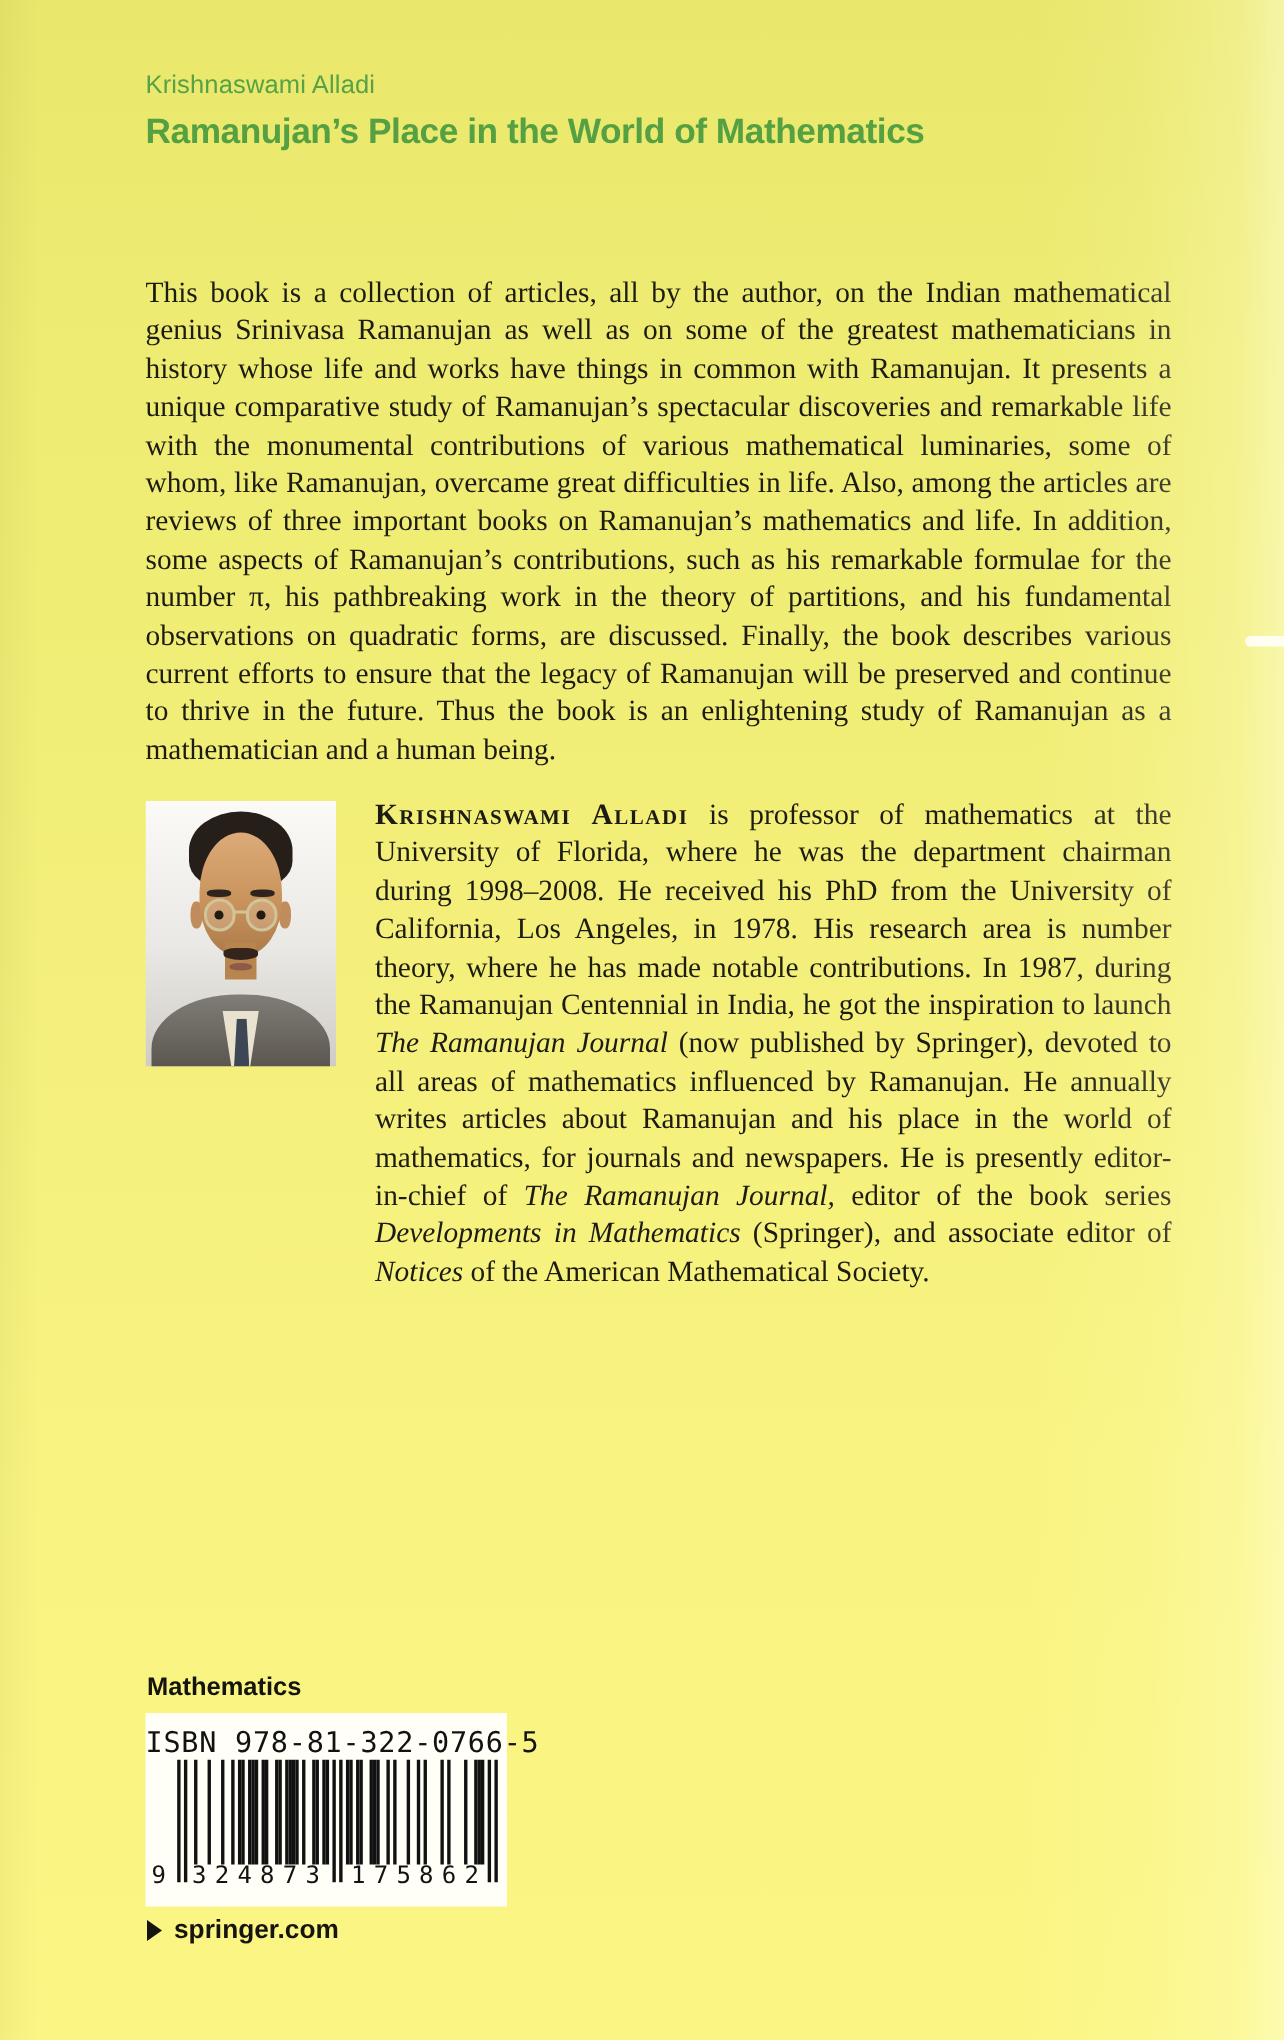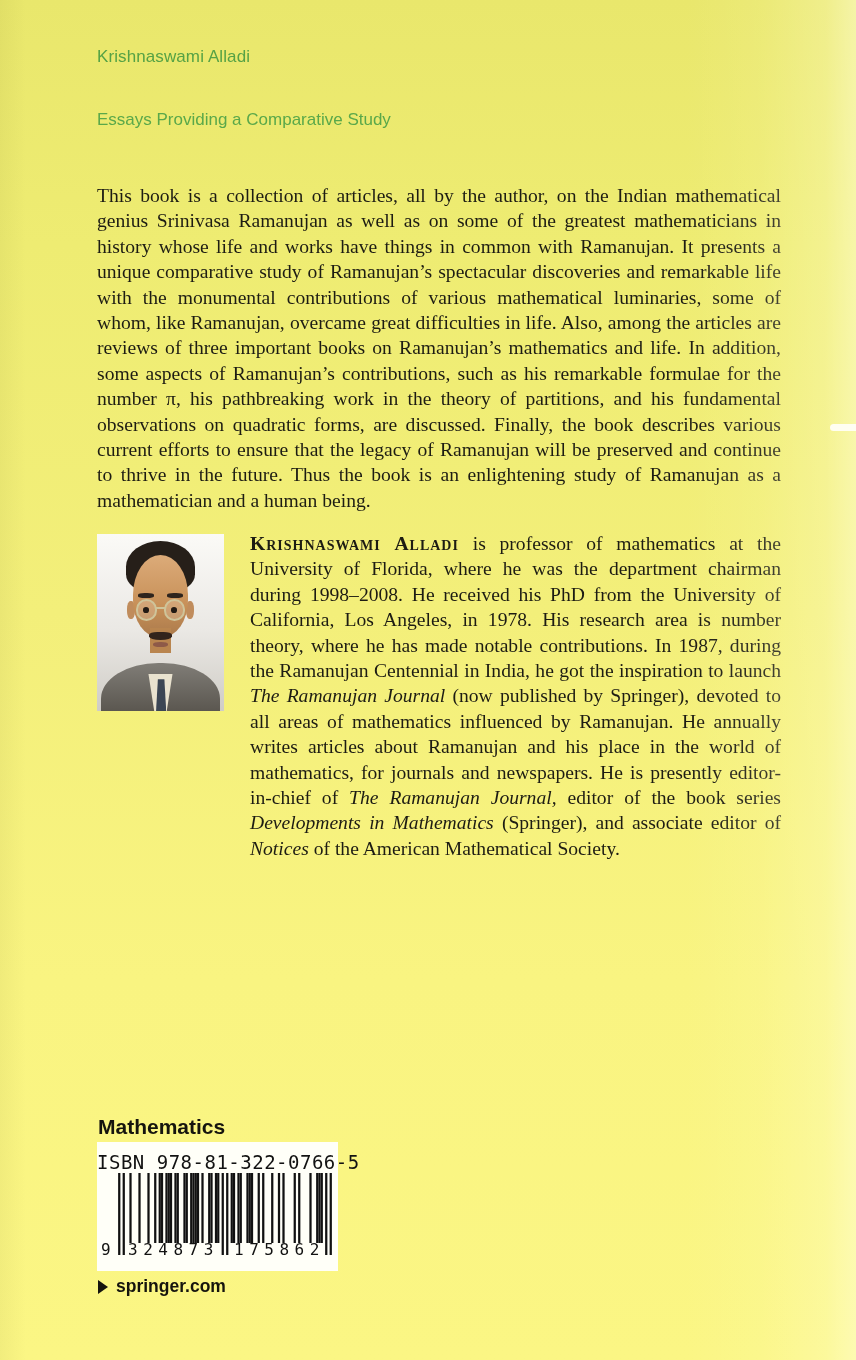--- a/index.html
+++ b/index.html
@@ -139,6 +139,7 @@
 <div class="cover">
 
   <div class="author-line">Krishnaswami Alladi</div>
+  <div class="title-line">Ramanujan’s Place in the World of Mathematics</div>
   <div class="subtitle-line">Essays Providing a Comparative Study</div>
 
   <div class="synopsis">This book is a collection of articles, all by the author, on the Indian mathematical genius Srinivasa Ramanujan as well as on some of the greatest mathematicians in history whose life and works have things in common with Ramanujan. It presents a unique comparative study of Ramanujan’s spectacular discoveries and remarkable life with the monumental contributions of various mathematical luminaries, some of whom, like Ramanujan, overcame great difficulties in life. Also, among the articles are reviews of three important books on Ramanujan’s mathematics and life. In addition, some aspects of Ramanujan’s contributions, such as his remarkable formulae for the number π, his pathbreaking work in the theory of partitions, and his fundamental observations on quadratic forms, are discussed. Finally, the book describes various current efforts to ensure that the legacy of Ramanujan will be preserved and continue to thrive in the future. Thus the book is an enlightening study of Ramanujan as a mathematician and a human being.</div>

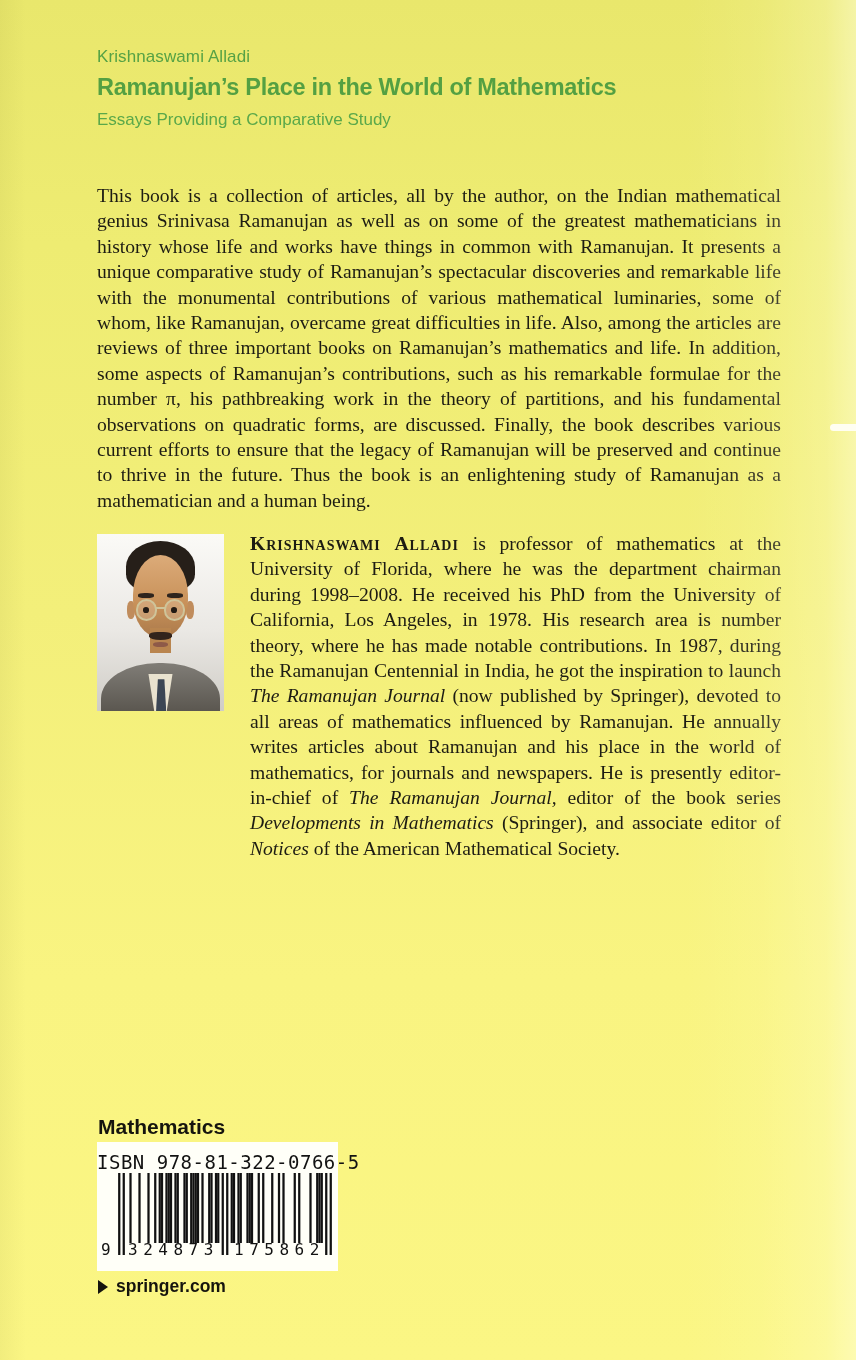--- a/index.html
+++ b/index.html
@@ -140,7 +140,6 @@
 
   <div class="author-line">Krishnaswami Alladi</div>
   <div class="title-line">Ramanujan’s Place in the World of Mathematics</div>
-  <div class="subtitle-line">Essays Providing a Comparative Study</div>
 
   <div class="synopsis">This book is a collection of articles, all by the author, on the Indian mathematical genius Srinivasa Ramanujan as well as on some of the greatest mathematicians in history whose life and works have things in common with Ramanujan. It presents a unique comparative study of Ramanujan’s spectacular discoveries and remarkable life with the monumental contributions of various mathematical luminaries, some of whom, like Ramanujan, overcame great difficulties in life. Also, among the articles are reviews of three important books on Ramanujan’s mathematics and life. In addition, some aspects of Ramanujan’s contributions, such as his remarkable formulae for the number π, his pathbreaking work in the theory of partitions, and his fundamental observations on quadratic forms, are discussed. Finally, the book describes various current efforts to ensure that the legacy of Ramanujan will be preserved and continue to thrive in the future. Thus the book is an enlightening study of Ramanujan as a mathematician and a human being.</div>
 

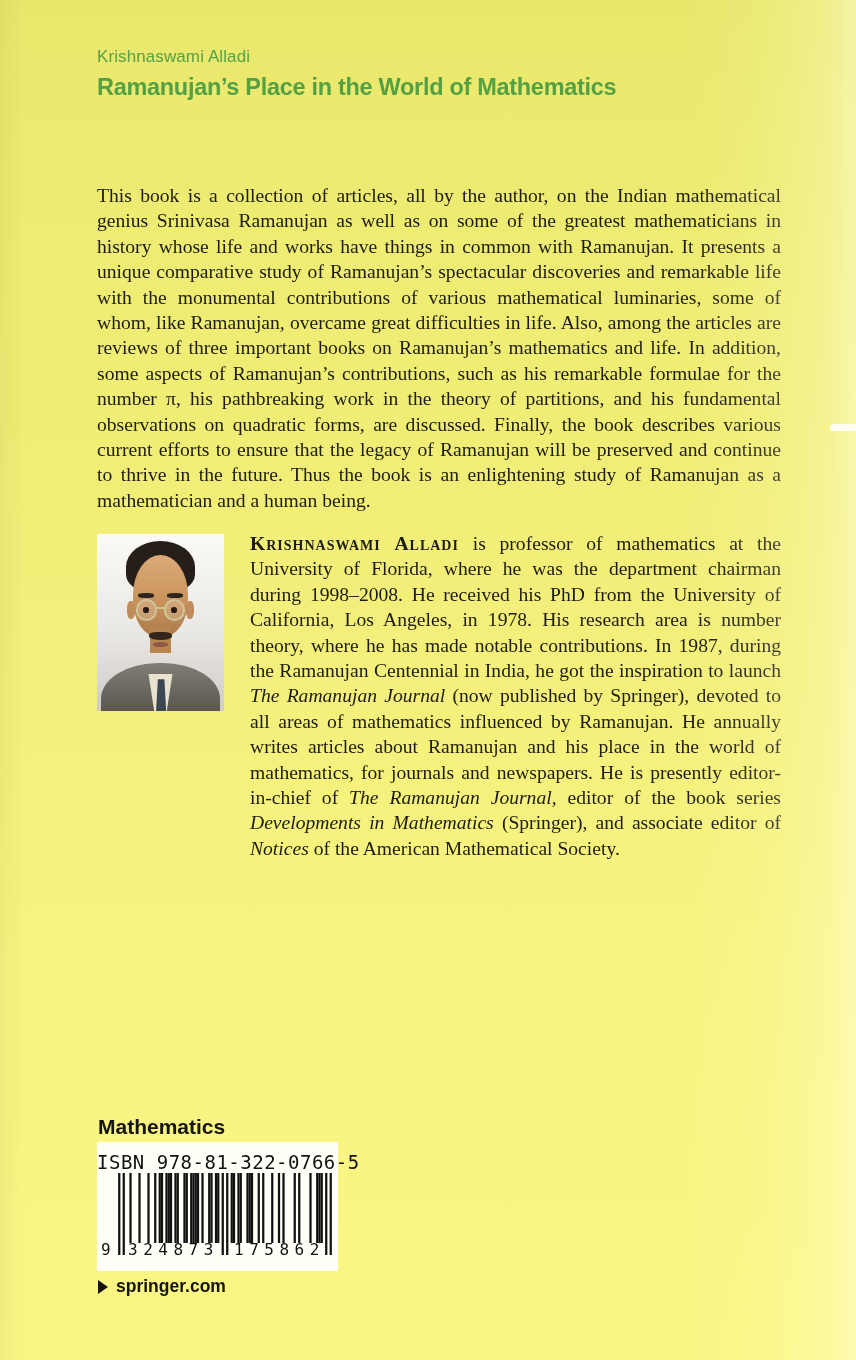--- a/index.html
+++ b/index.html
@@ -95,7 +95,7 @@
   .category {
     position: absolute; left: 98px; top: 1115px;
     font-family: "Liberation Sans", sans-serif;
-    font-size: 21px; font-weight: bold; color: #15140e;
+    font-size: 17px; font-weight: bold; color: #15140e;
   }
   .isbn-box {
     position: absolute; left: 97px; top: 1142px; width: 241px; height: 129px;

